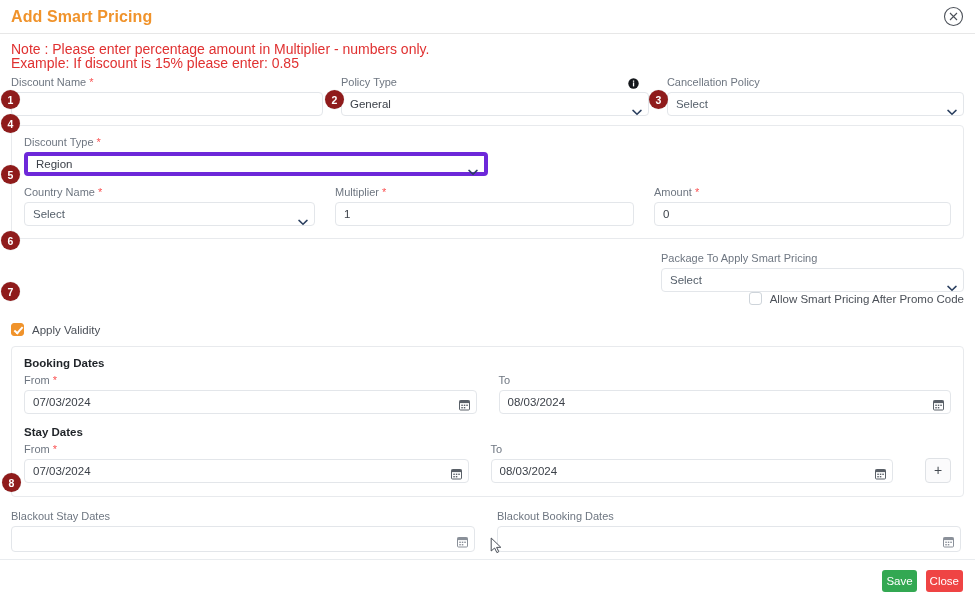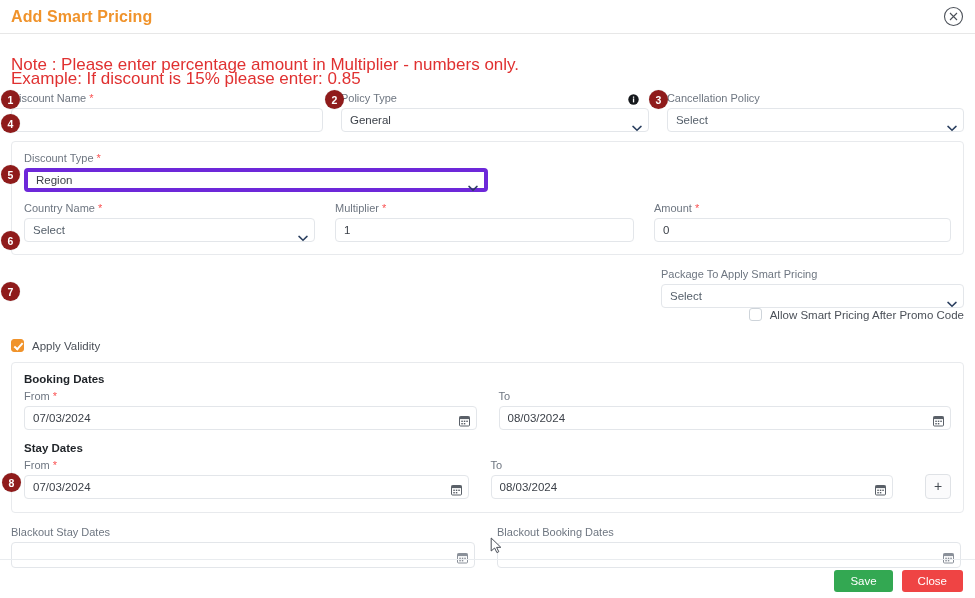--- a/index.html
+++ b/index.html
@@ -37,8 +37,8 @@
   .modal-body { position: relative; padding: 0 11px; }
 
   .note {
-    color: #e03131; font-size: 17px; line-height: 14px;
-    margin-top: 24px;
+    color: #e03131; font-size: 14px; line-height: 14px;
+    margin-top: 8px;
   }
   .note div { white-space: nowrap; }
 

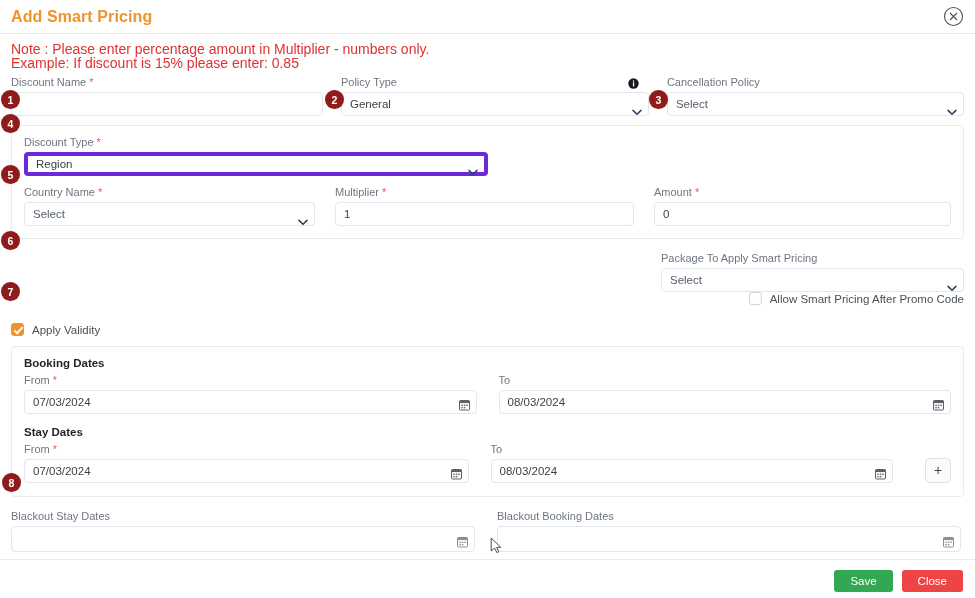--- a/index.html
+++ b/index.html
@@ -162,7 +162,7 @@
   .btn {
     border: none; border-radius: 3px;
     font-size: 11.5px; color: #fff;
-    padding: 0 16px; height: 22px; line-height: 22px;
+    padding: 0 4px; height: 22px; line-height: 22px;
     cursor: pointer; font-family: "Liberation Sans", sans-serif;
   }
   .btn-save { background: #33a852; }

